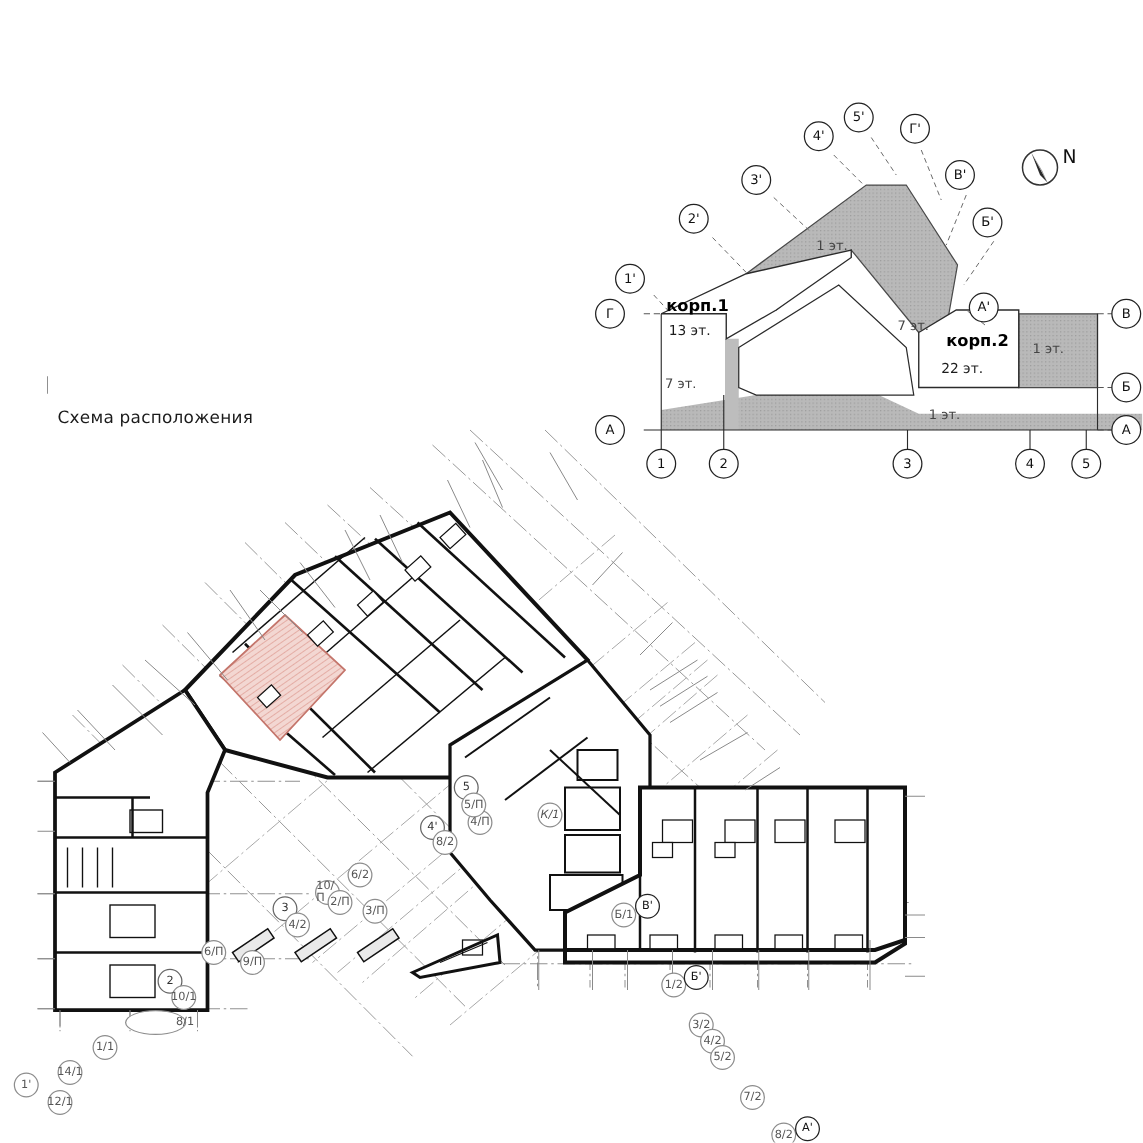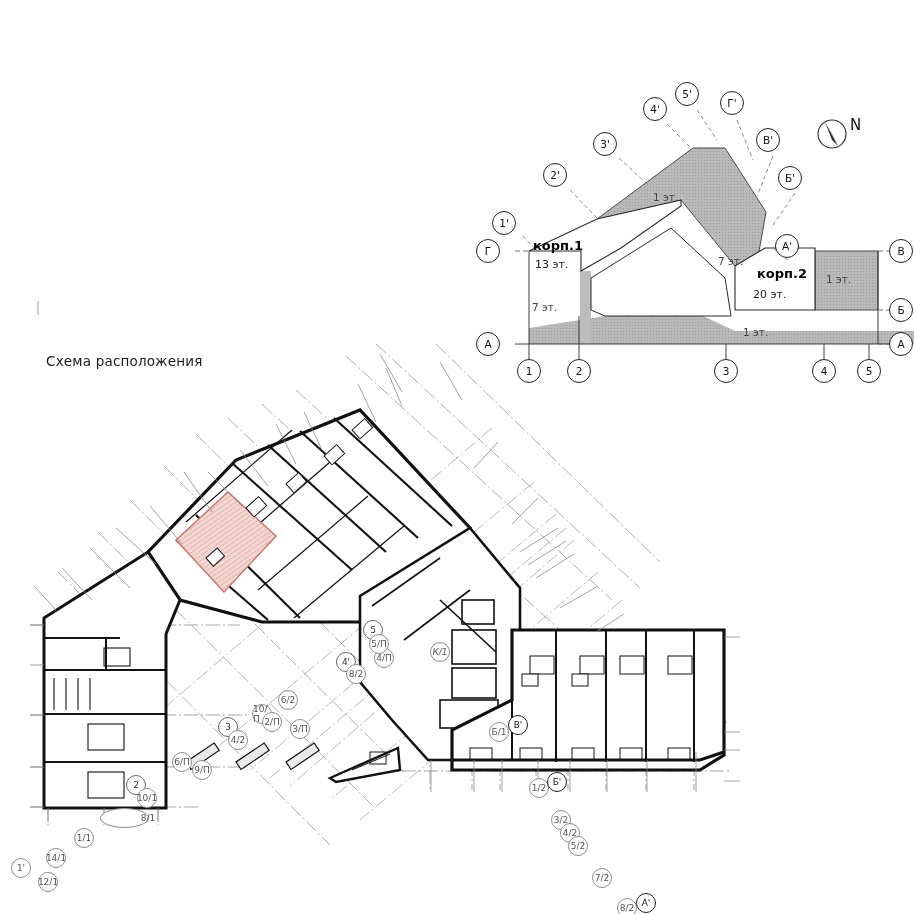--- a/index.html
+++ b/index.html
@@ -115,7 +115,7 @@
     <div class="kmtext bold" style="left:48px;top:150px;">корп.1</div>
     <div class="kmtext dark" style="left:50px;top:170px;">13 эт.</div>
     <div class="kmtext bold" style="left:272px;top:178px;">корп.2</div>
-    <div class="kmtext dark" style="left:268px;top:200px;">20 эт.</div>
+    <div class="kmtext dark" style="left:268px;top:200px;">22 эт.</div>
 
     <div class="kmtext" style="left:168px;top:103px;">1 эт.</div>
     <div class="kmtext" style="left:47px;top:213px;">7 эт.</div>

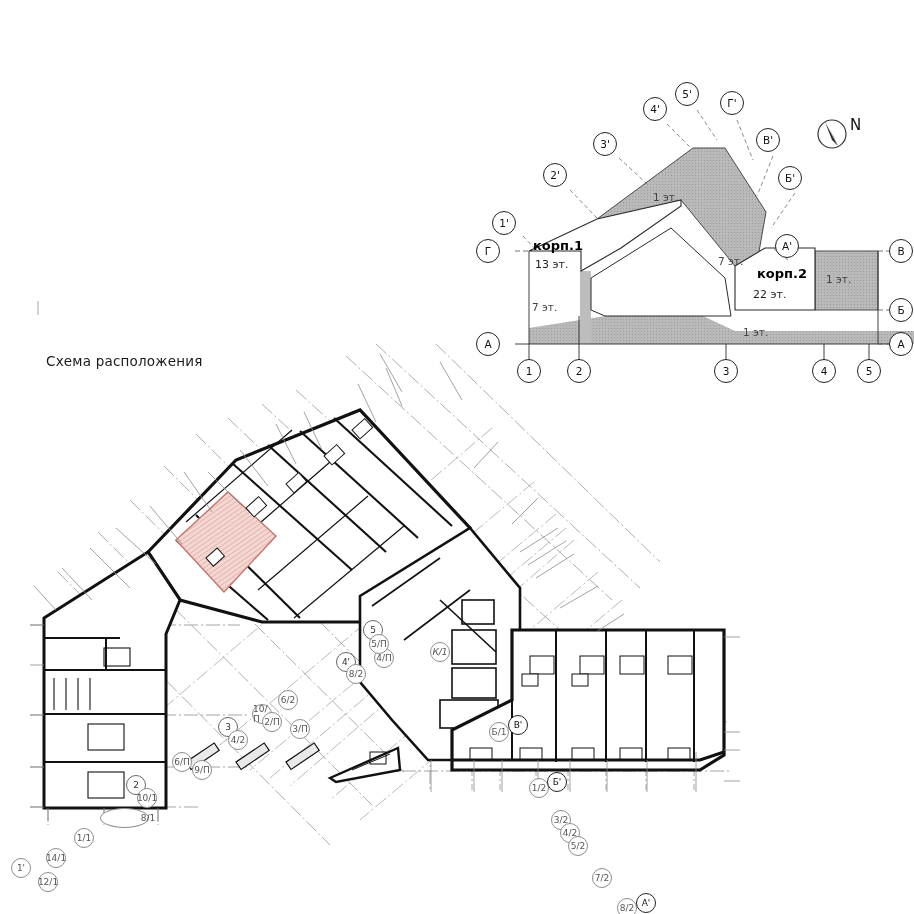--- a/index.html
+++ b/index.html
@@ -10,7 +10,7 @@
   
   #title-block{position:absolute;left:46px;top:326px;width:280px;
       font-size:13.5px;line-height:17px;color:#1a1a1a;letter-spacing:.2px;}
-  #title-block div{white-space:nowrap;margin-top:27px;}
+  #title-block div{white-space:nowrap;}
 
   
   #compass{position:absolute;left:812px;top:113px;width:70px;height:42px;}

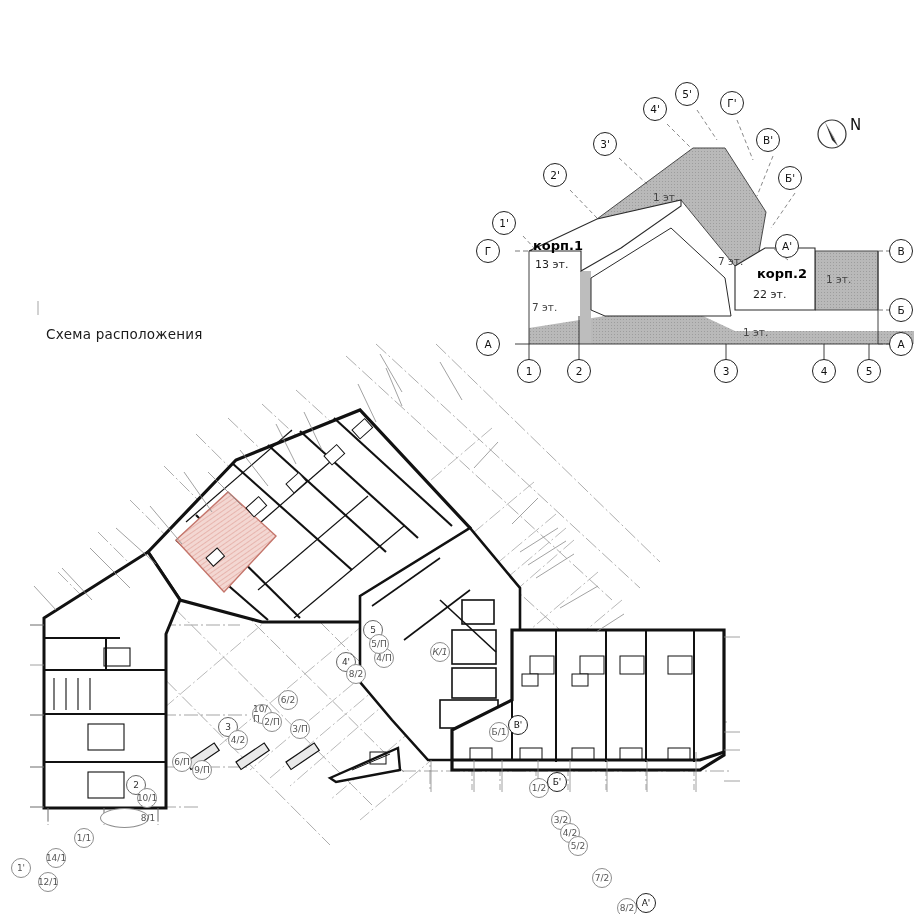--- a/index.html
+++ b/index.html
@@ -382,7 +382,7 @@
     <div class="bub b20 lite" style="left:100px;top:508px;padding-left:47px;">8/1</div>
     <div class="bub b20 med" style="left:126px;top:475px;">2</div>
     <div class="bub b20 lite" style="left:137px;top:488px;">10/1</div>
-    <div class="bub b20 lite" style="left:172px;top:452px;">6/П</div>
+    <div class="bub b20 lite" style="left:161px;top:452px;">6/П</div>
     <div class="bub b20 lite" style="left:192px;top:460px;">9/П</div>
     <div class="bub b20 med" style="left:218px;top:417px;">3</div>
     <div class="bub b20 lite" style="left:228px;top:430px;">4/2</div>

